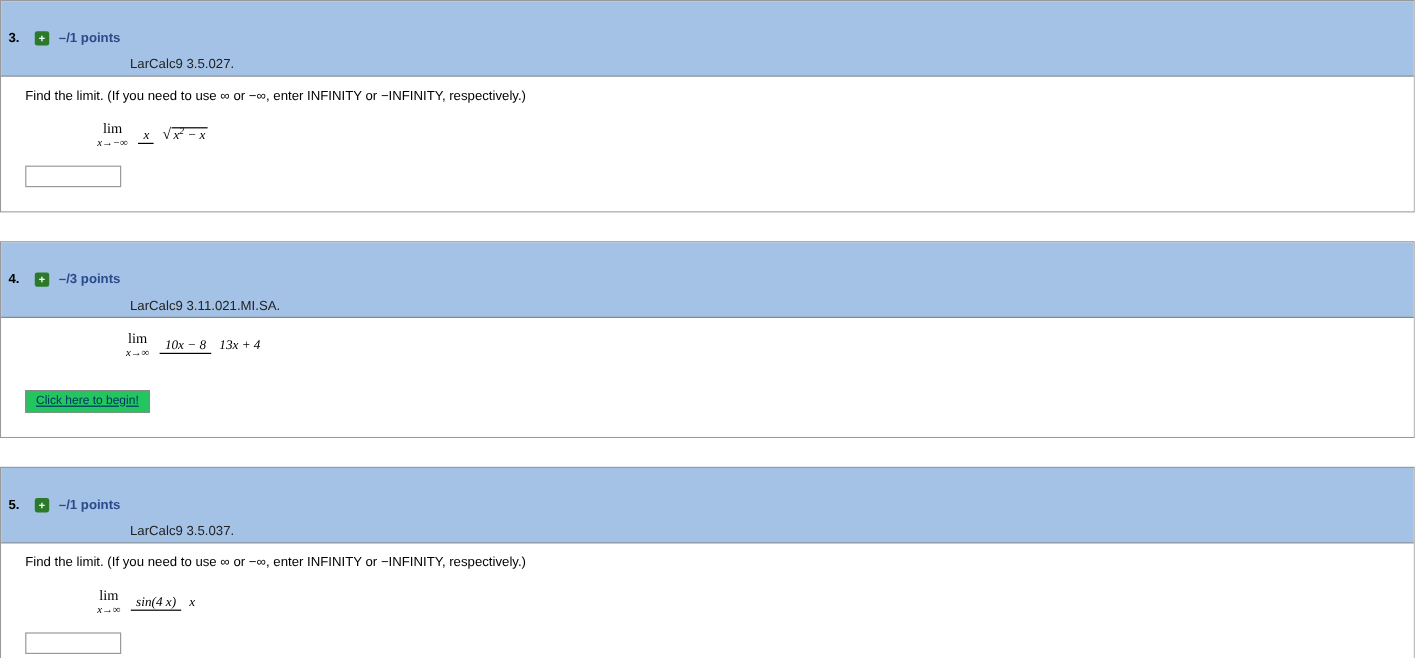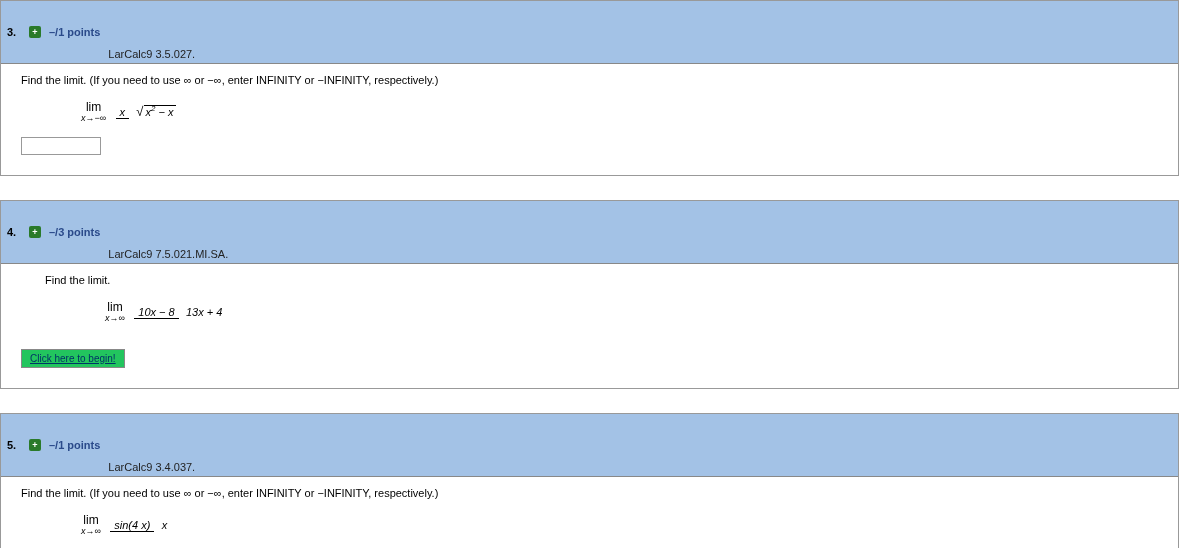--- a/index.html
+++ b/index.html
@@ -102,7 +102,7 @@
   }
   
   .math {
-    font-family: Liberation Sans, sans-serif;
+    font-family: Liberation Serif, serif;
     font-size: 12px;
     padding-left: 60px;
     margin-bottom: 6px;

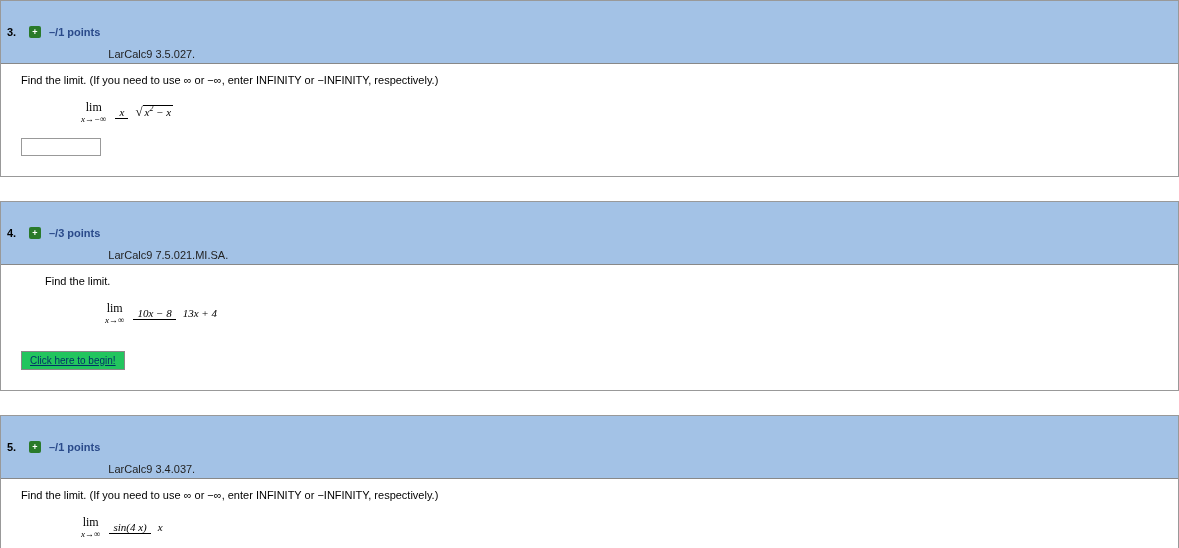--- a/index.html
+++ b/index.html
@@ -154,7 +154,7 @@
     <span class="q-num">4.</span>
     <span class="plus-icon">+</span>
     <span class="points">–/3 points</span>
-    <span class="source">LarCalc9 7.5.021.MI.SA.</span>
+    <span class="source">LarCalc9 3.11.021.MI.SA.</span>
   </div>
   <div class="q-body">
     <div class="tutorial-content">

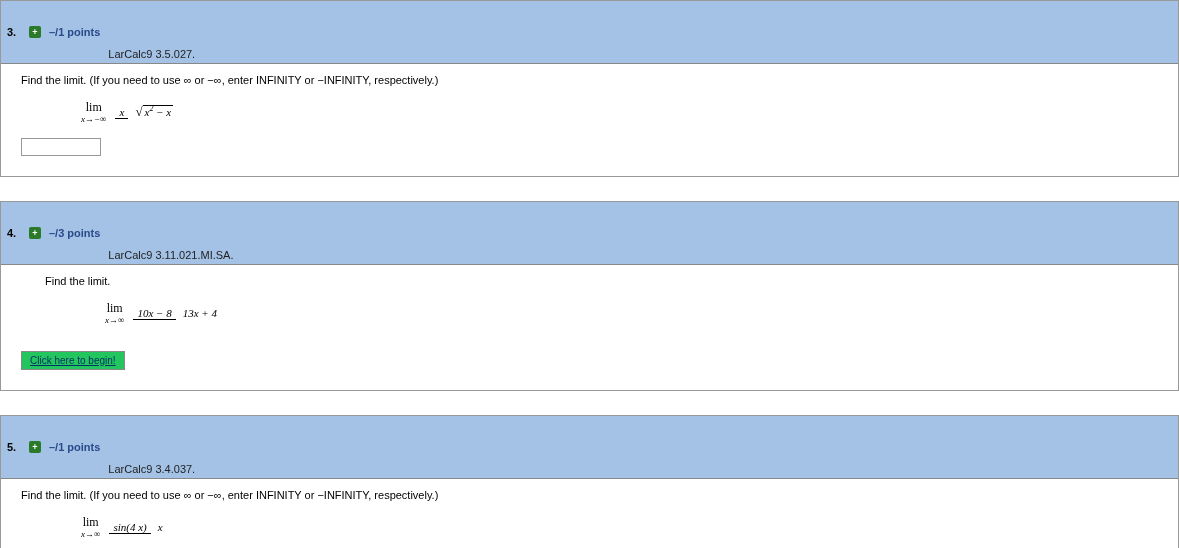--- a/index.html
+++ b/index.html
@@ -158,7 +158,6 @@
   </div>
   <div class="q-body">
     <div class="tutorial-content">
-      <div class="instruction">Find the limit.</div>
       <div class="math">
         <span class="lim-block">
           <span class="lim-top">lim</span>

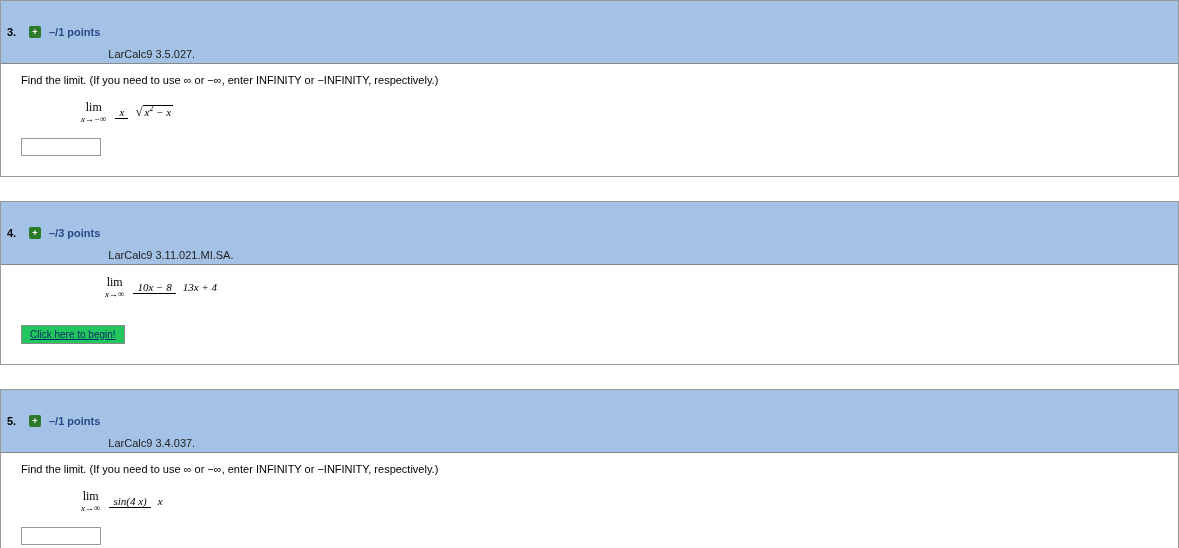--- a/index.html
+++ b/index.html
@@ -178,7 +178,7 @@
     <span class="q-num">5.</span>
     <span class="plus-icon">+</span>
     <span class="points">–/1 points</span>
-    <span class="source">LarCalc9 3.4.037.</span>
+    <span class="source">LarCalc9 3.5.037.</span>
   </div>
   <div class="q-body">
     <div class="instruction">Find the limit. (If you need to use ∞ or −∞, enter INFINITY or −INFINITY, respectively.)</div>

